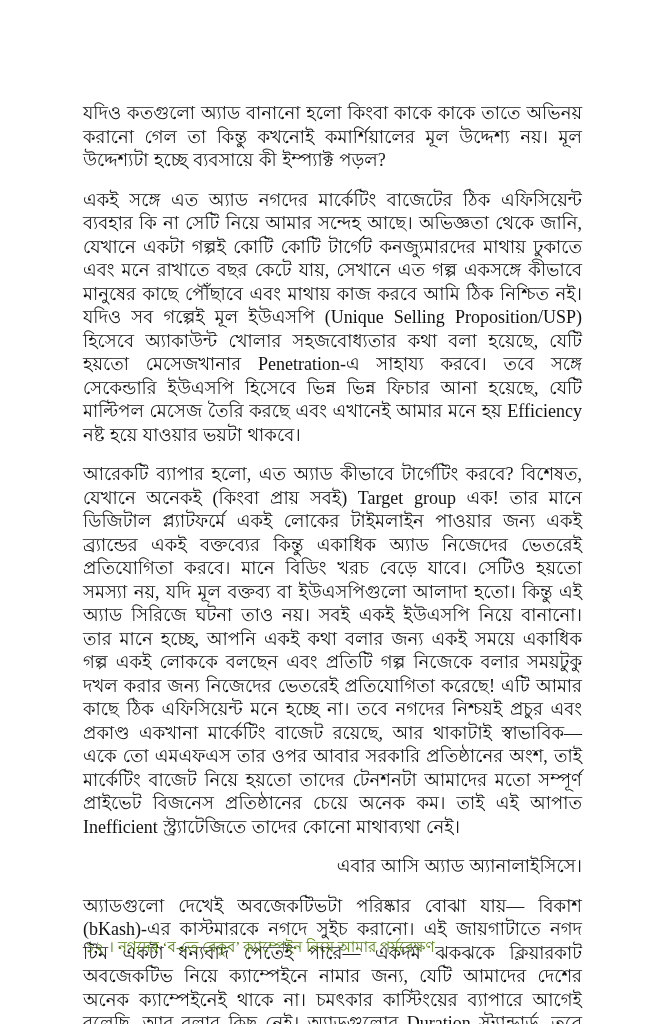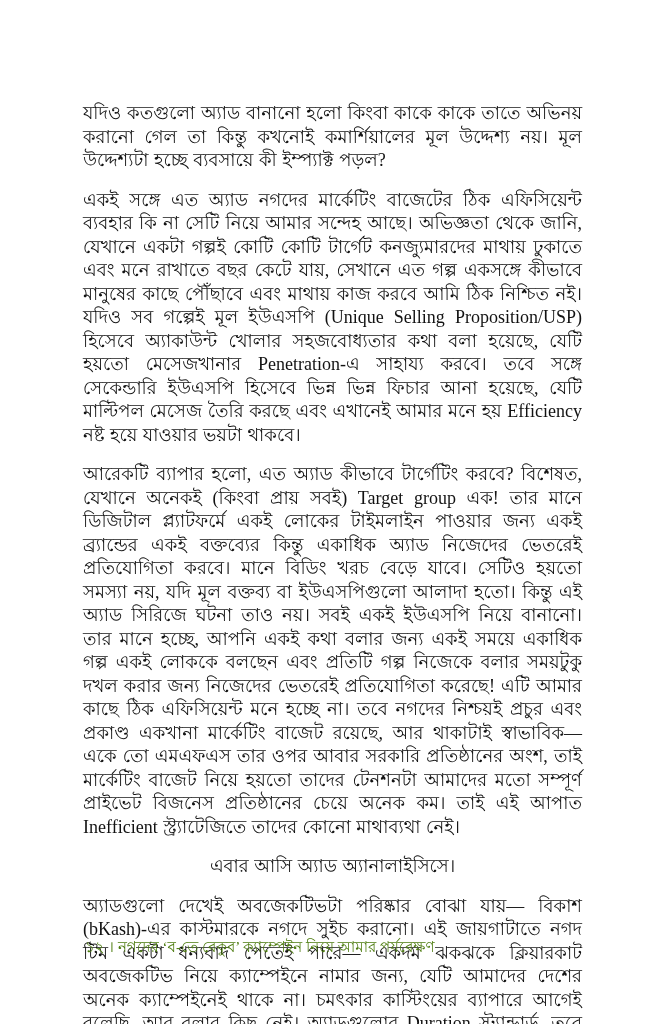--- a/index.html
+++ b/index.html
@@ -33,7 +33,7 @@
     color: #121212;
   }
   .para.single {
-    text-align: center;
+    text-align: right;
   }
   .footer {
     position: absolute;

